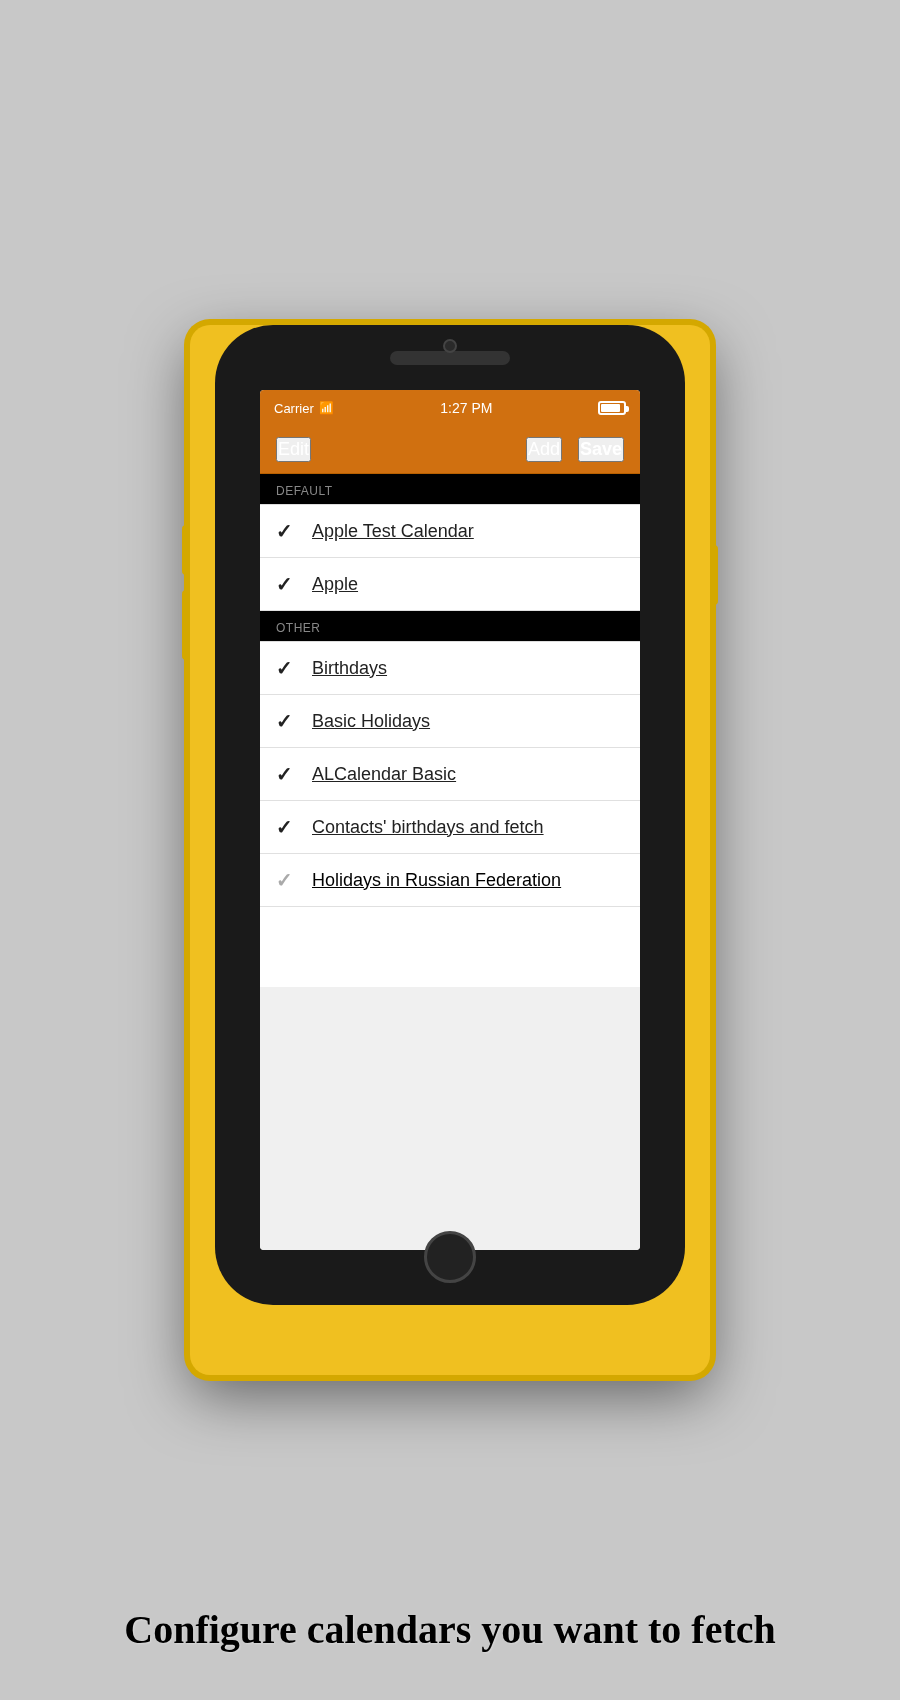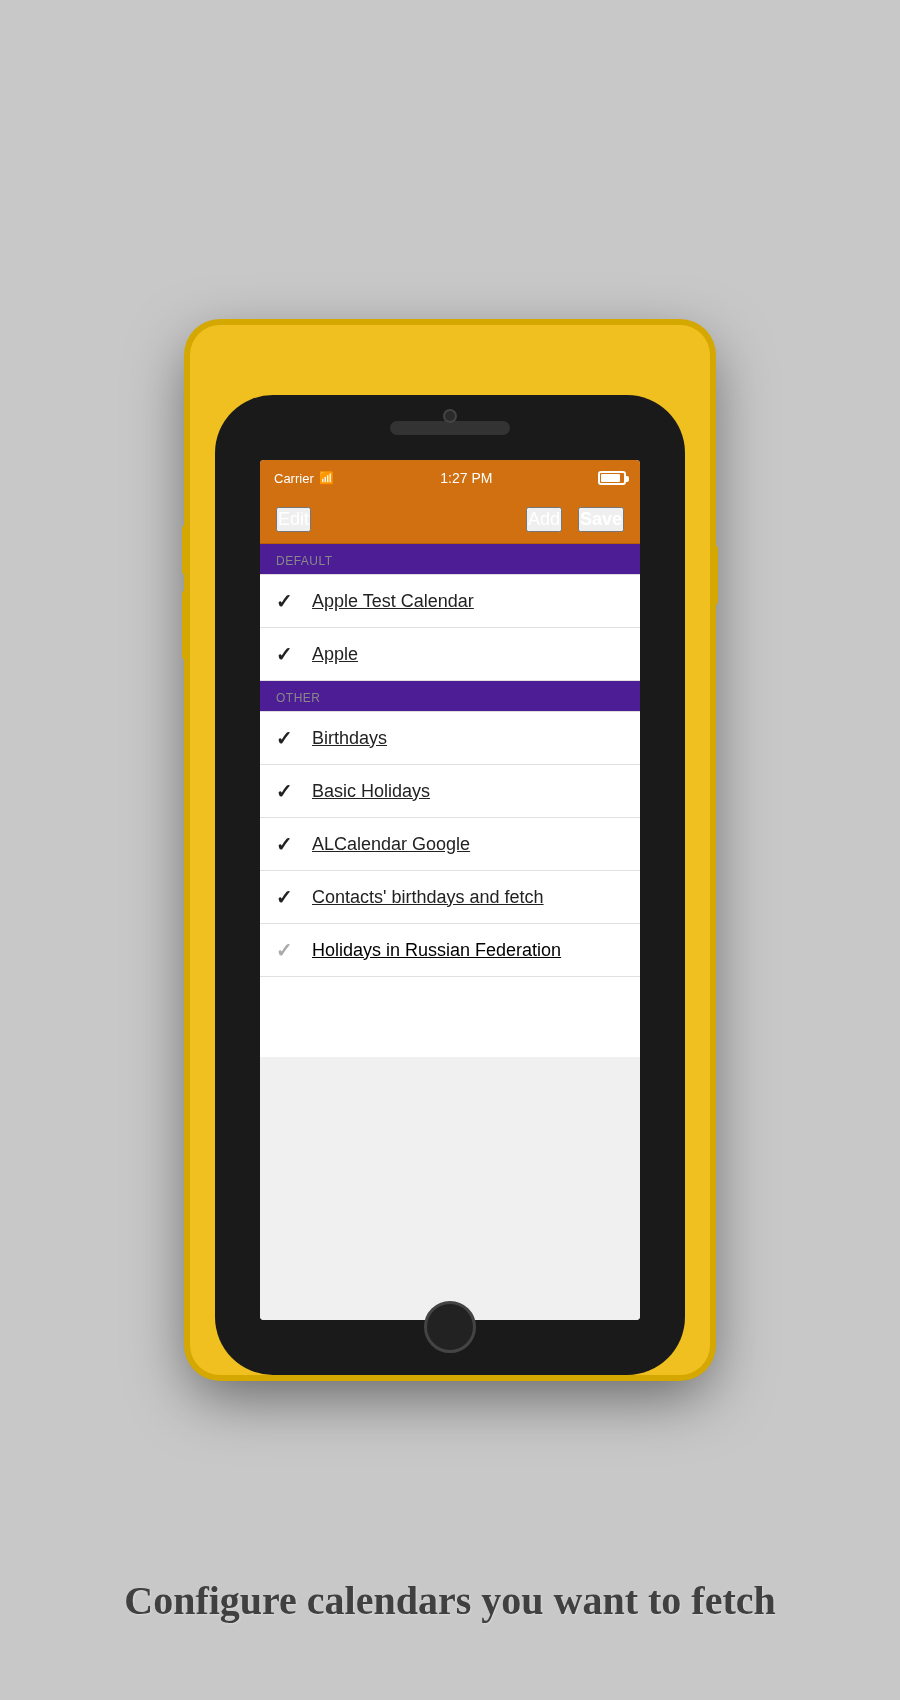--- a/index.html
+++ b/index.html
@@ -20,10 +20,10 @@
       width: 520px;
       height: 1050px;
       background: #f0c020;
-      border-radius: 30px;
-      position: relative;
-      display: flex;
-      align-items: flex-end;
+      border-radius: 20px;
+      position: relative;
+      display: flex;
+      align-items: flex-start;
       justify-content: center;
       box-shadow: 0 0 0 6px #d4a800, 0 20px 60px rgba(0,0,0,0.5);
     }

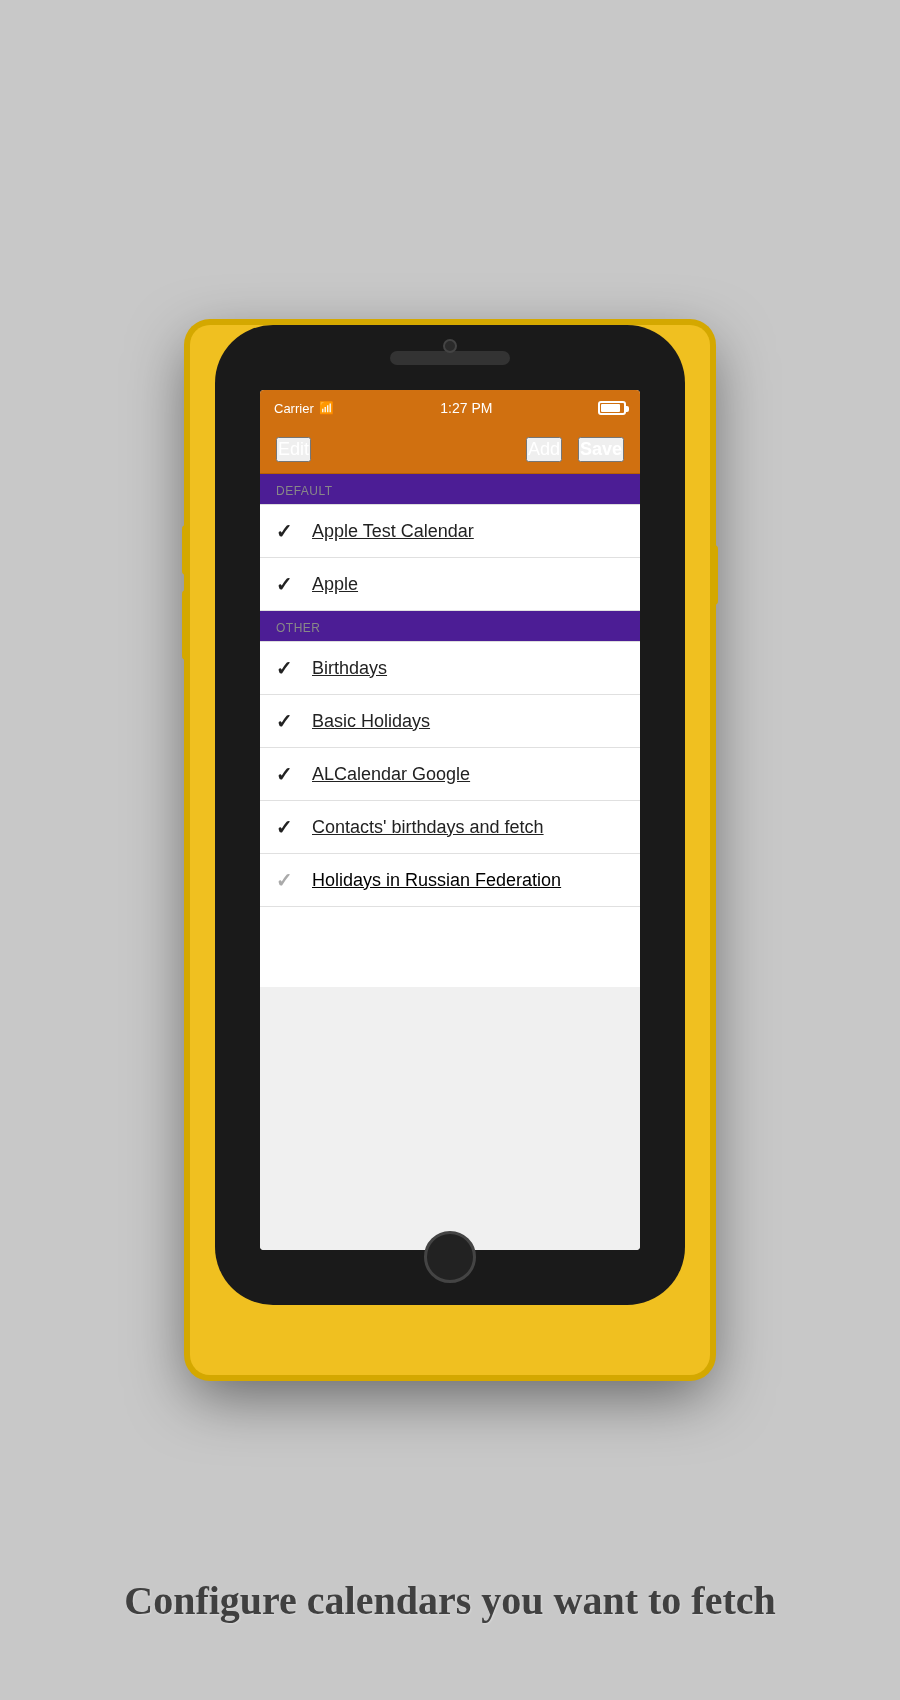--- a/index.html
+++ b/index.html
@@ -226,7 +226,7 @@
 
     
     .section-header {
-      background: #4c1d95;
+      background: #000000;
       padding: 10px 16px 6px;
       font-size: 12px;
       color: #888;

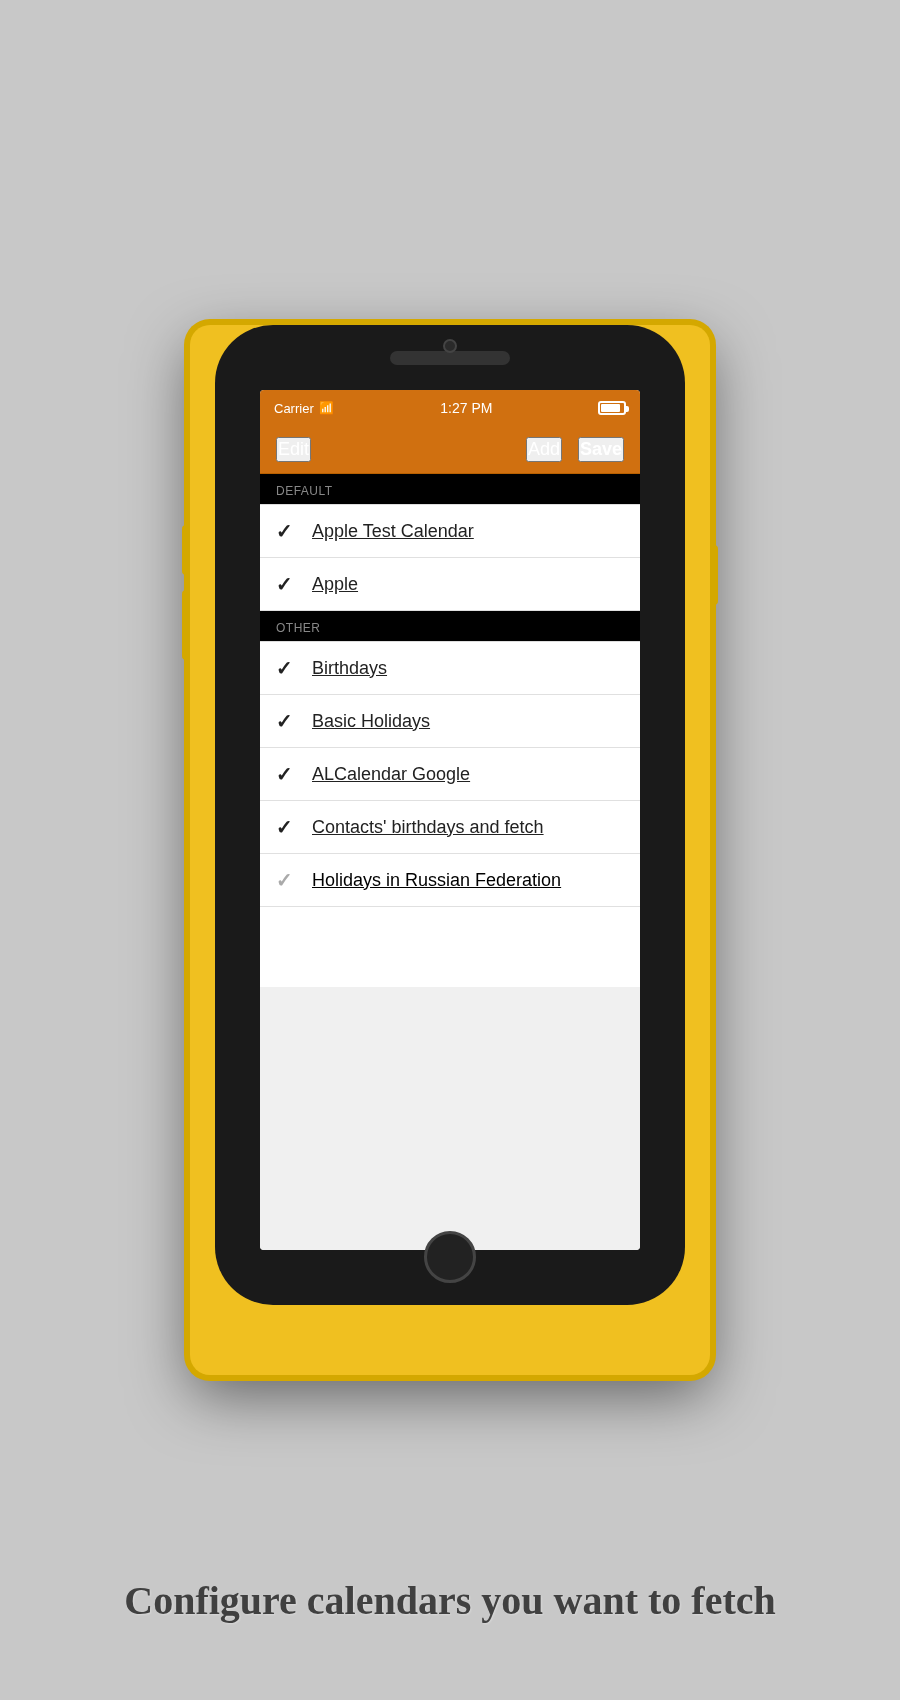--- a/index.html
+++ b/index.html
@@ -350,7 +350,7 @@
         </div>
         <div class="list-item">
           <span class="checkmark">✓</span>
-          <span class="item-label">ALCalendar Google</span>
+          <span class="item-label">ALCalendar Basic</span>
         </div>
         <div class="list-item">
           <span class="checkmark">✓</span>

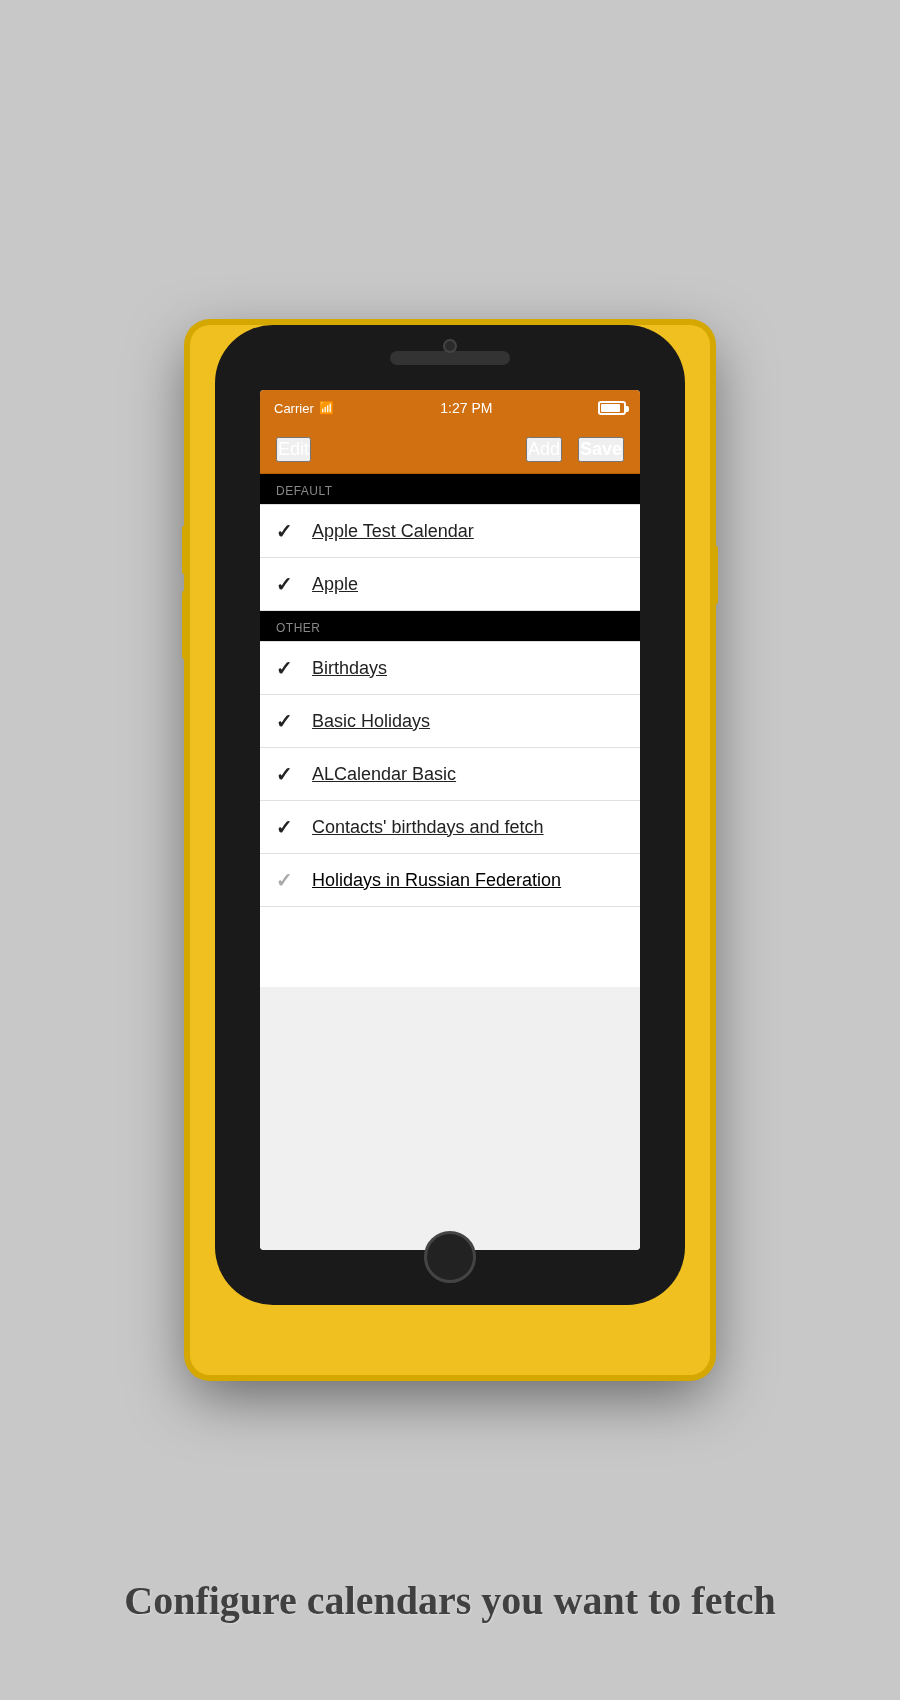--- a/index.html
+++ b/index.html
@@ -272,14 +272,14 @@
     
     .caption {
       position: absolute;
-      bottom: 76px;
+      bottom: 47px;
       left: 50%;
       transform: translateX(-50%);
       width: 750px;
       text-align: center;
       font-family: 'Georgia', serif;
       font-size: 40px;
-      color: #404040;
+      color: #000000;
       font-weight: 700;
       text-shadow: 1px 1px 2px rgba(255,255,255,0.3);
       white-space: nowrap;

